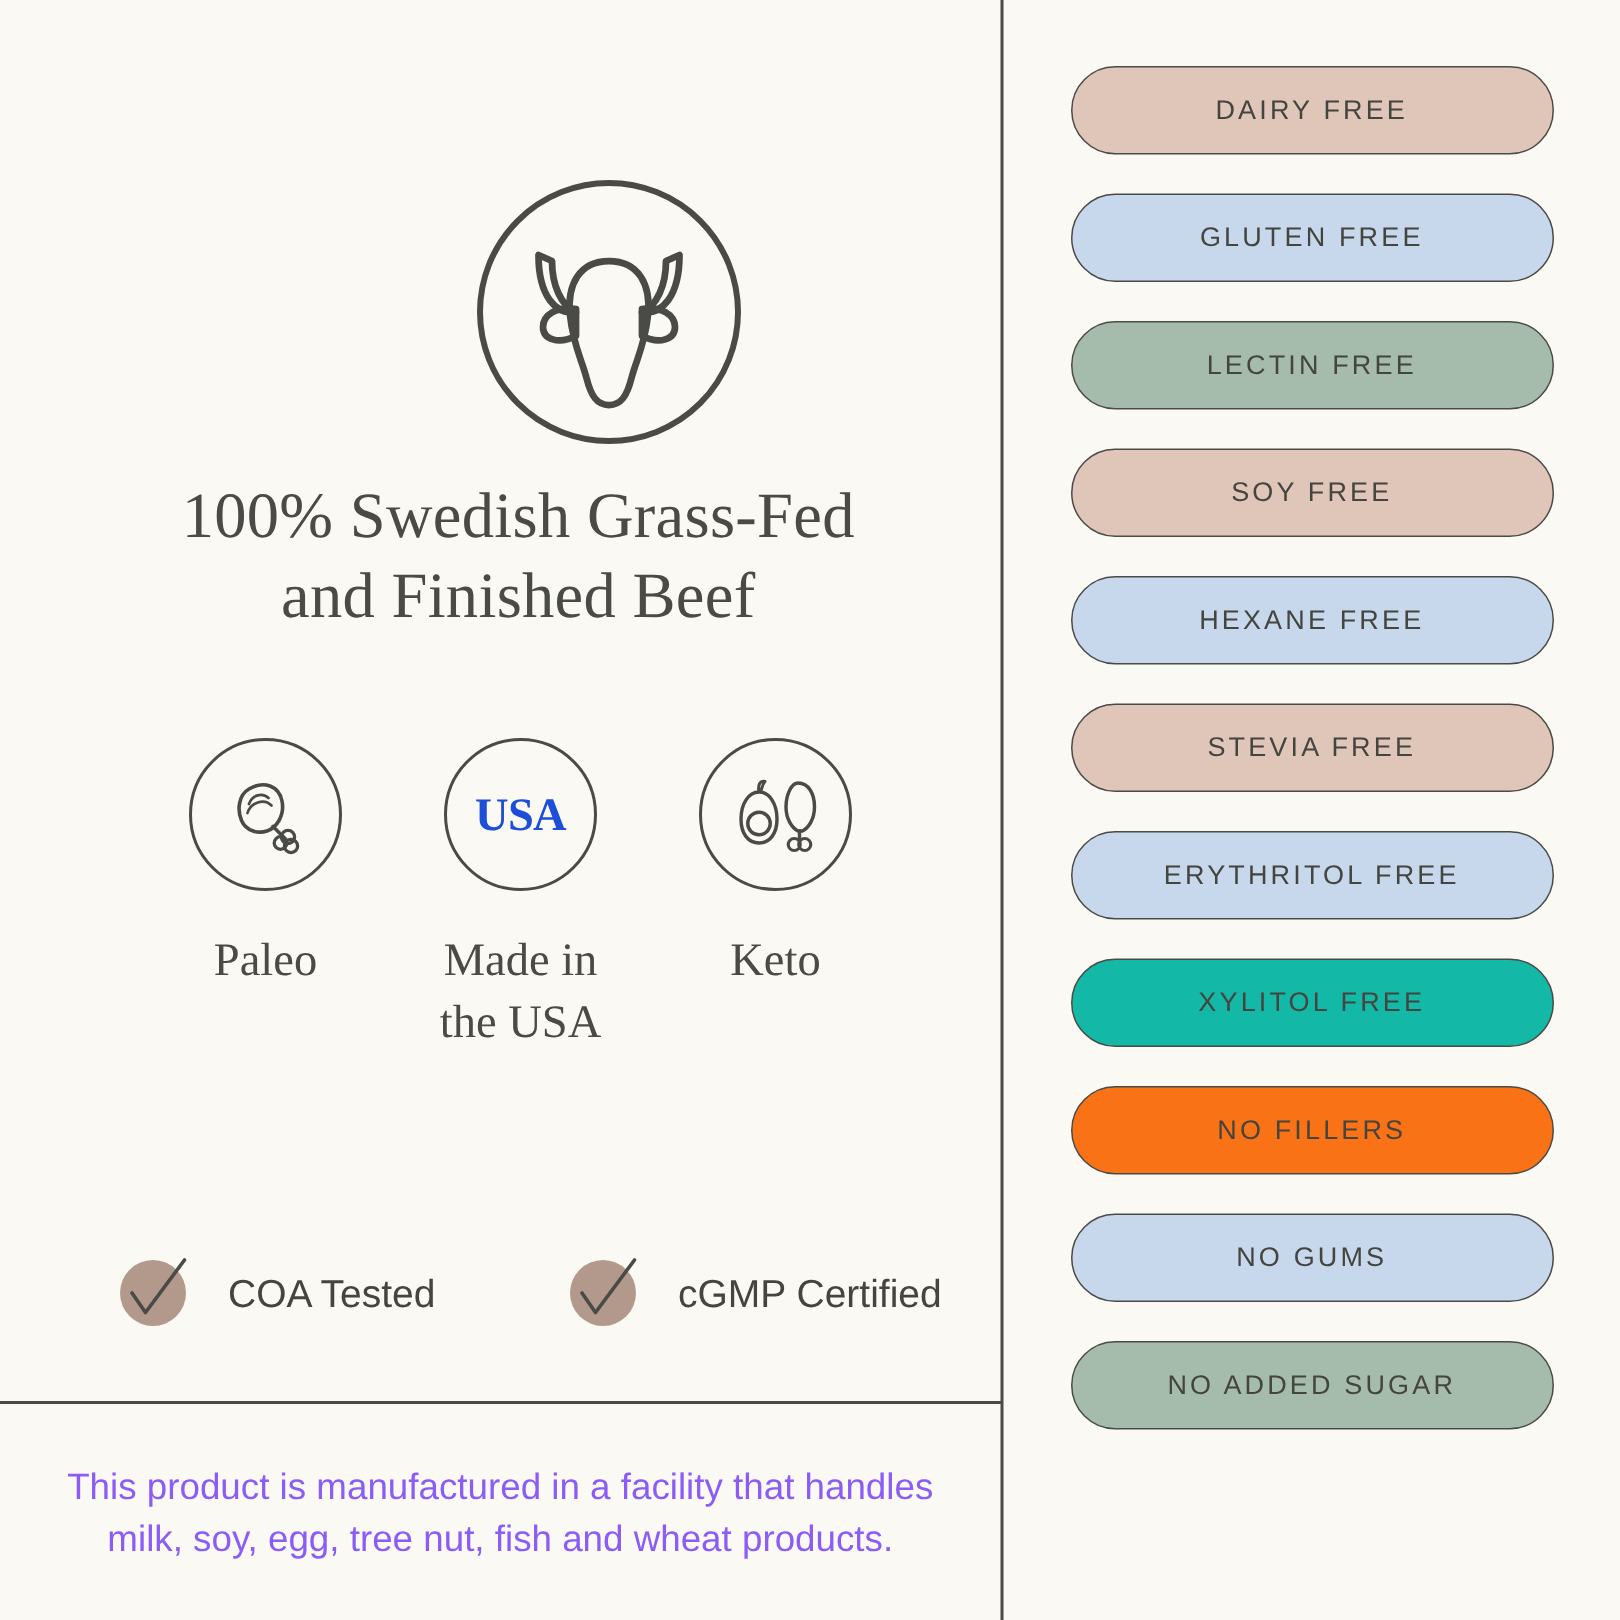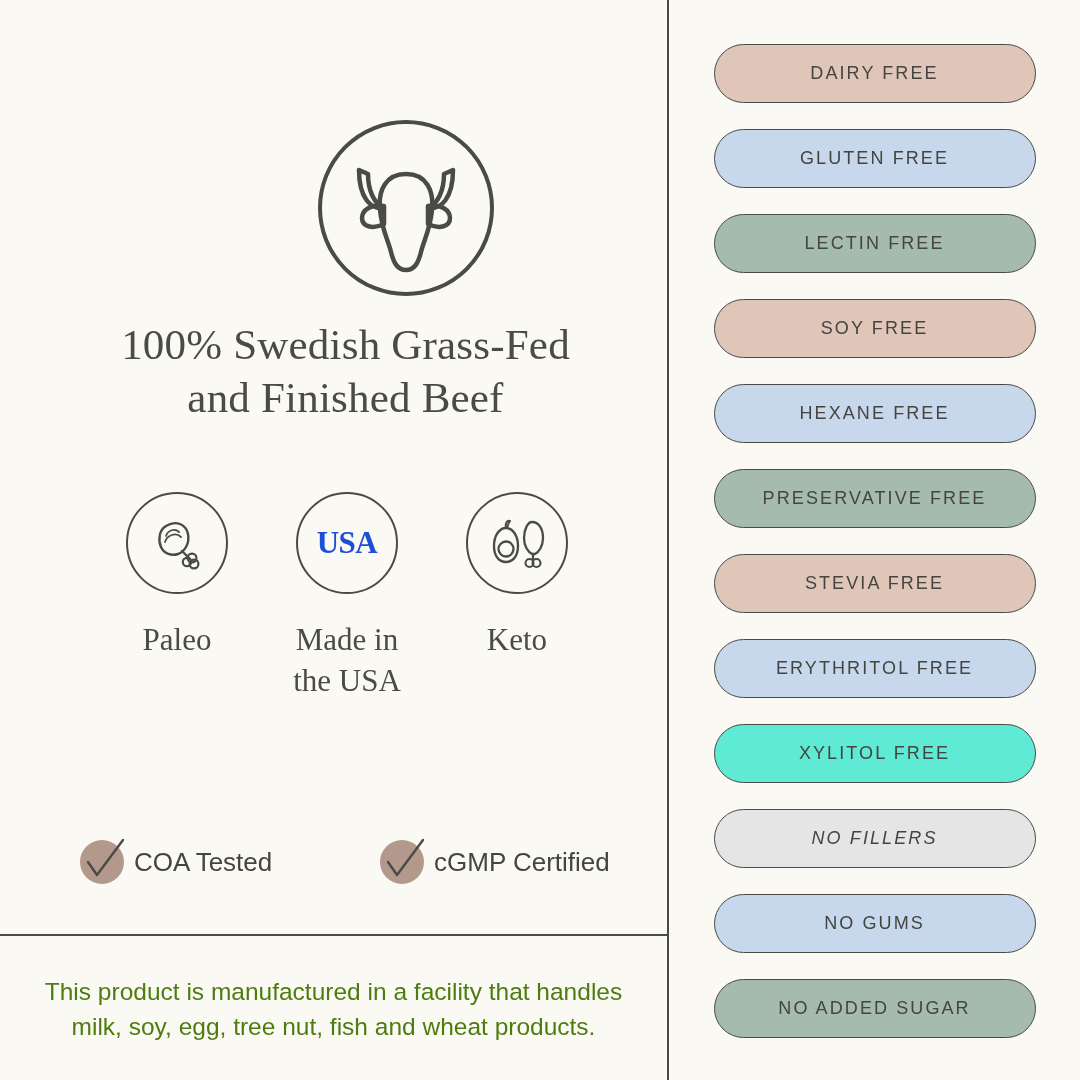--- a/index.html
+++ b/index.html
@@ -302,7 +302,6 @@
       <div class="pill" style="background: rgb(165, 188, 172);">LECTIN FREE</div>
       <div class="pill" style="background: rgb(223, 198, 184);">SOY FREE</div>
       <div class="pill" style="background: rgb(199, 215, 236);">HEXANE FREE</div>
-      <div class="pill" style="background: rgb(165, 188, 172);">PRESERVATIVE FREE</div>
       <div class="pill" style="background: rgb(223, 198, 184);">STEVIA FREE</div>
       <div class="pill" style="background: rgb(199, 215, 236);">ERYTHRITOL FREE</div>
       <div class="pill" style="background: #5eead4;">XYLITOL FREE</div>

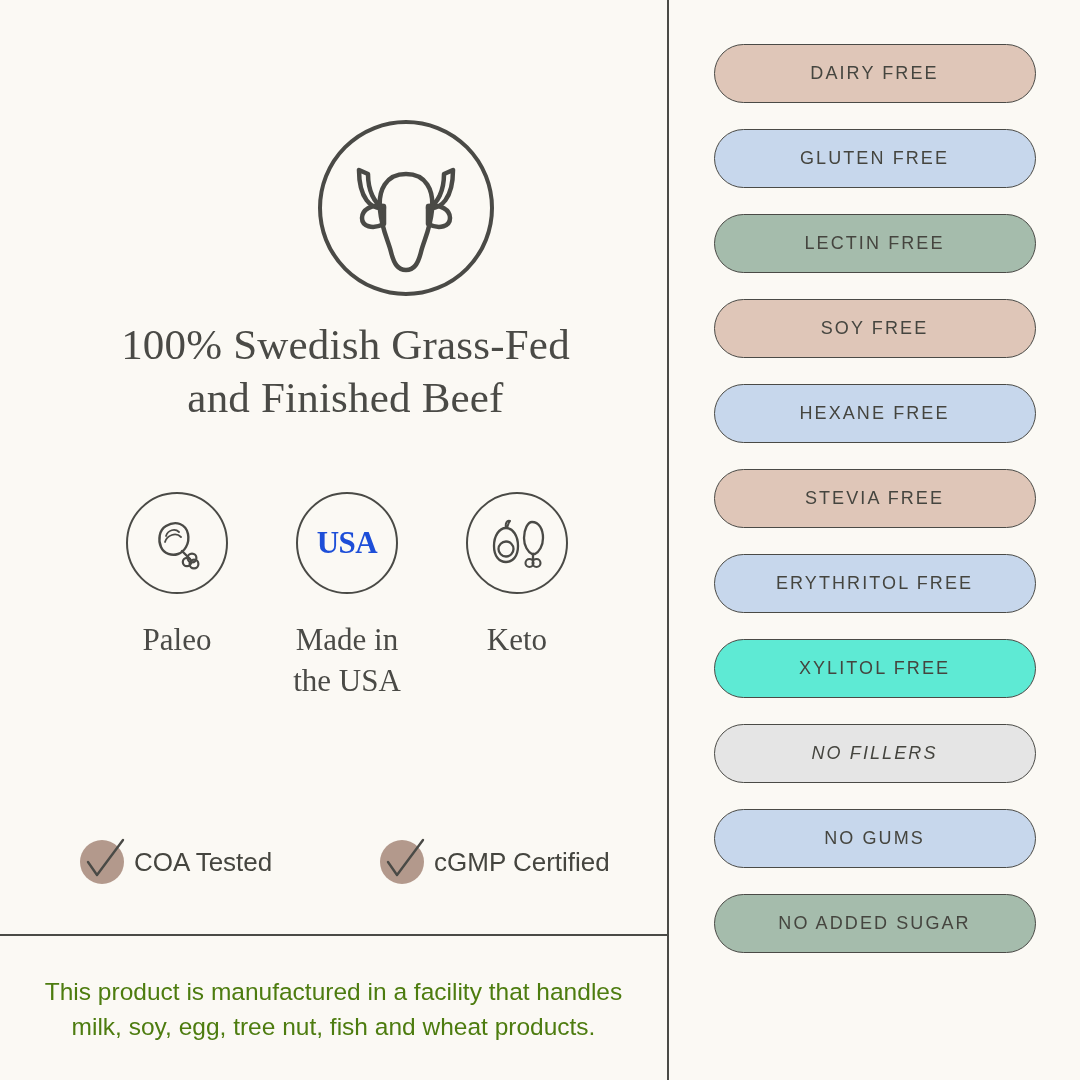--- a/index.html
+++ b/index.html
@@ -304,7 +304,7 @@
       <div class="pill" style="background: rgb(199, 215, 236);">HEXANE FREE</div>
       <div class="pill" style="background: rgb(223, 198, 184);">STEVIA FREE</div>
       <div class="pill" style="background: rgb(199, 215, 236);">ERYTHRITOL FREE</div>
-      <div class="pill" style="background: #5eead4;">XYLITOL FREE</div>
+      <div class="pill" style="background: #14b8a6;">XYLITOL FREE</div>
       <div class="pill" style="background: #e5e5e5; font-style: italic;">NO FILLERS</div>
       <div class="pill" style="background: rgb(199, 215, 236);">NO GUMS</div>
       <div class="pill" style="background: rgb(165, 188, 172);">NO ADDED SUGAR</div>

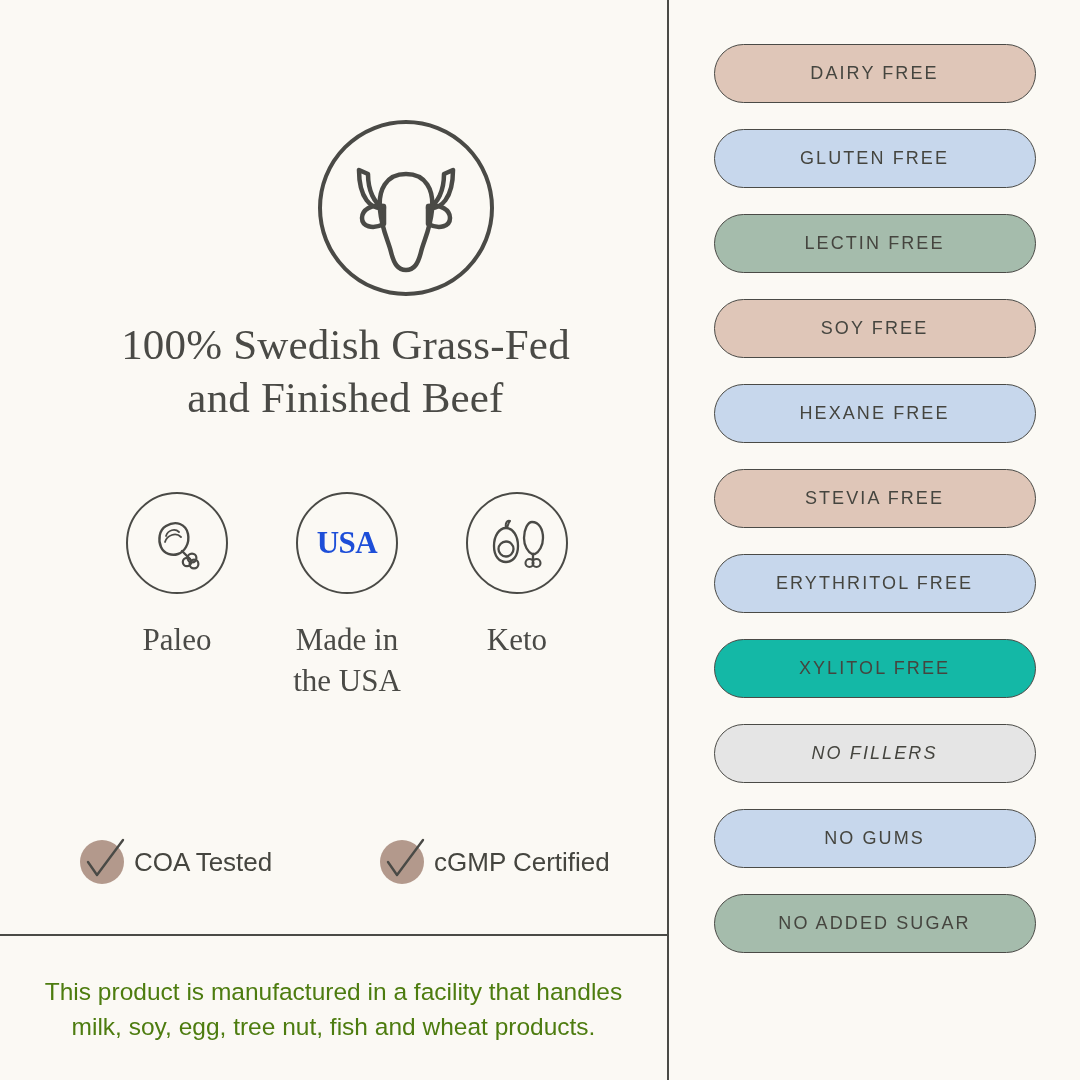--- a/index.html
+++ b/index.html
@@ -305,7 +305,7 @@
       <div class="pill" style="background: rgb(223, 198, 184);">STEVIA FREE</div>
       <div class="pill" style="background: rgb(199, 215, 236);">ERYTHRITOL FREE</div>
       <div class="pill" style="background: #14b8a6;">XYLITOL FREE</div>
-      <div class="pill" style="background: #e5e5e5; font-style: italic;">NO FILLERS</div>
+      <div class="pill" style="background: #f97316;">NO FILLERS</div>
       <div class="pill" style="background: rgb(199, 215, 236);">NO GUMS</div>
       <div class="pill" style="background: rgb(165, 188, 172);">NO ADDED SUGAR</div>
     </div>

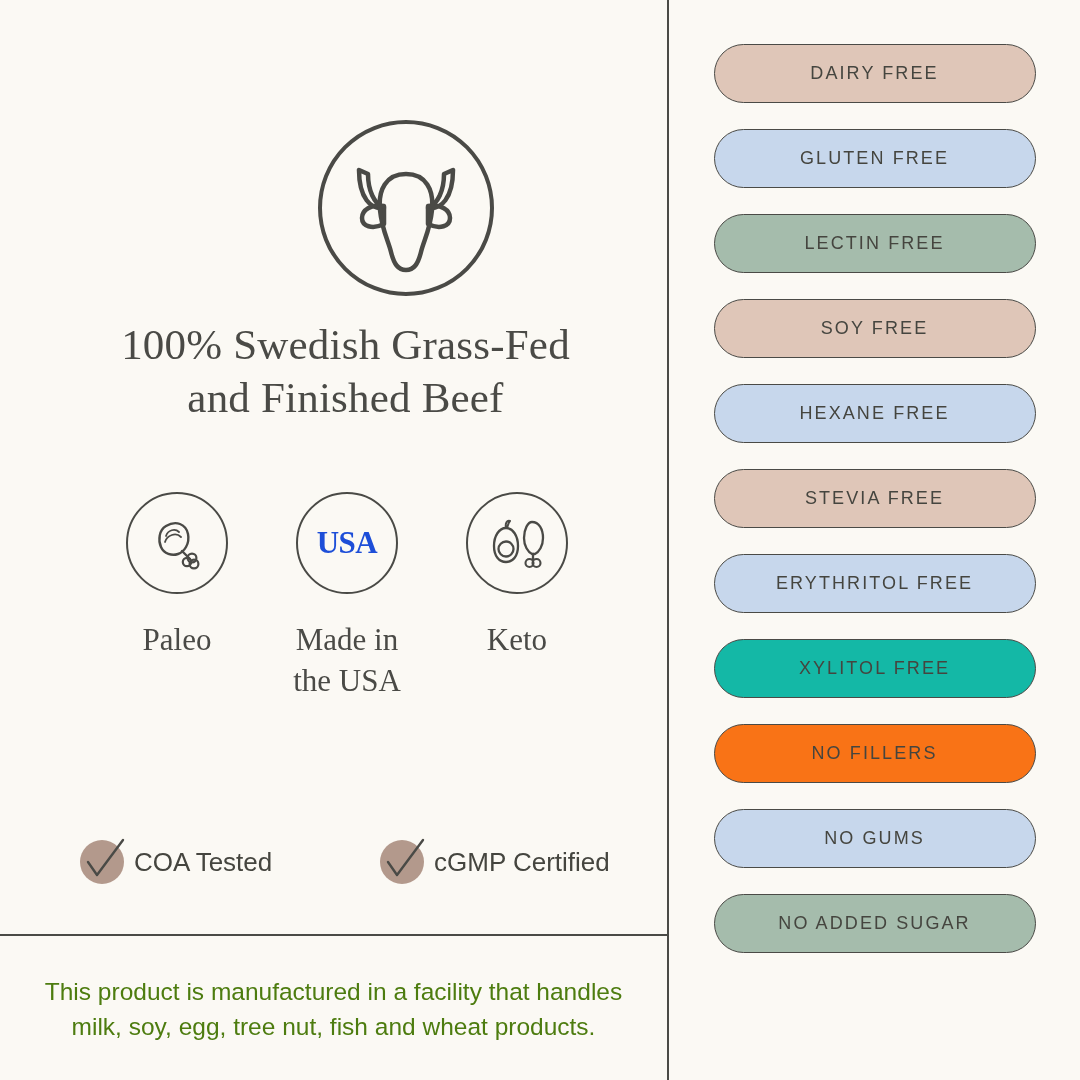--- a/index.html
+++ b/index.html
@@ -128,7 +128,7 @@
     width:52px; height:52px;
   }
   .cert-label {
-    margin-left:2px;
+    margin-left:20px;
     font-size:26px;
     color:#45453F;
     white-space:nowrap;

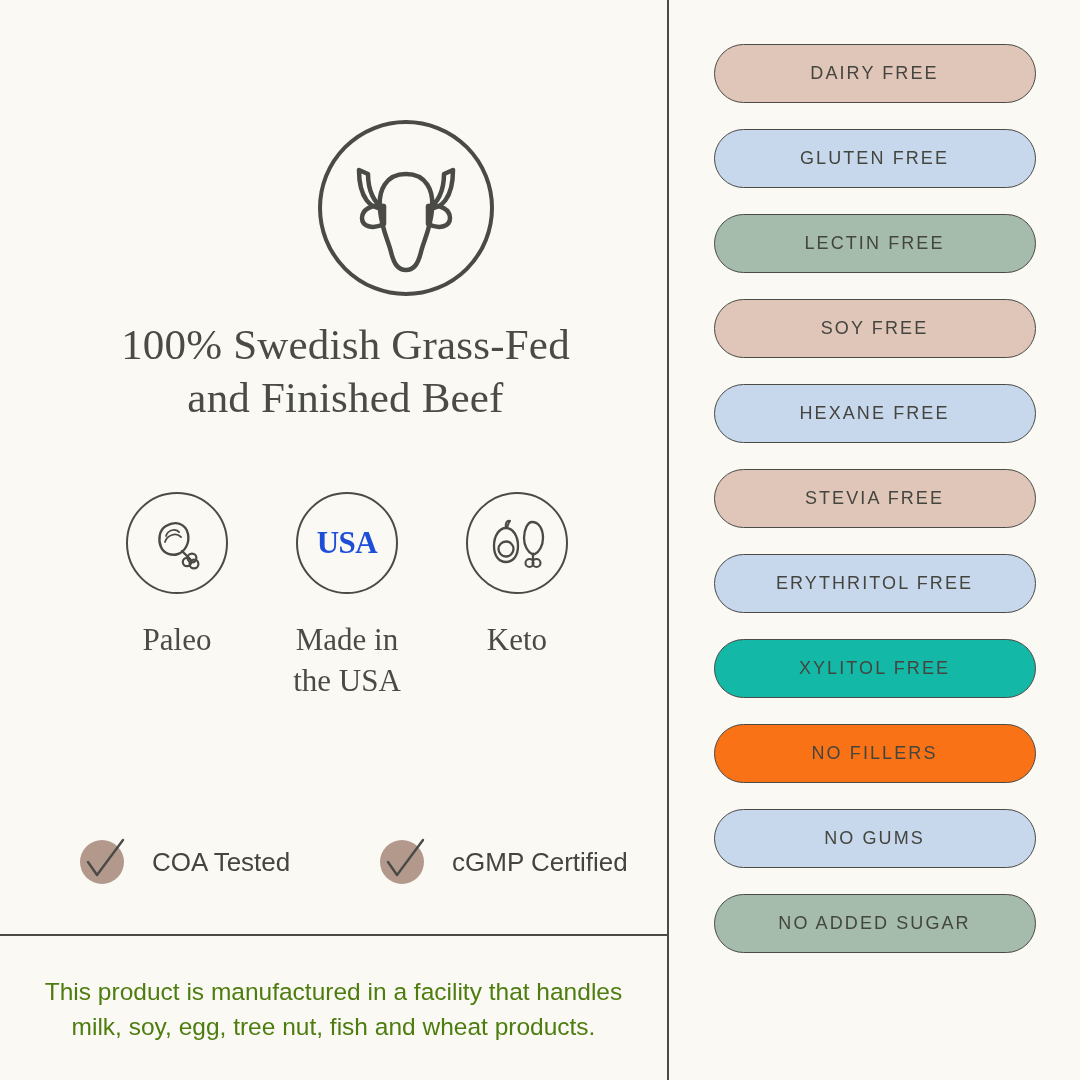--- a/index.html
+++ b/index.html
@@ -143,7 +143,7 @@
     text-align:center;
     font-size:24.5px;
     line-height:1.42;
-    color:#4d7c0f;
+    color:#8b5cf6;
   }
 
   

